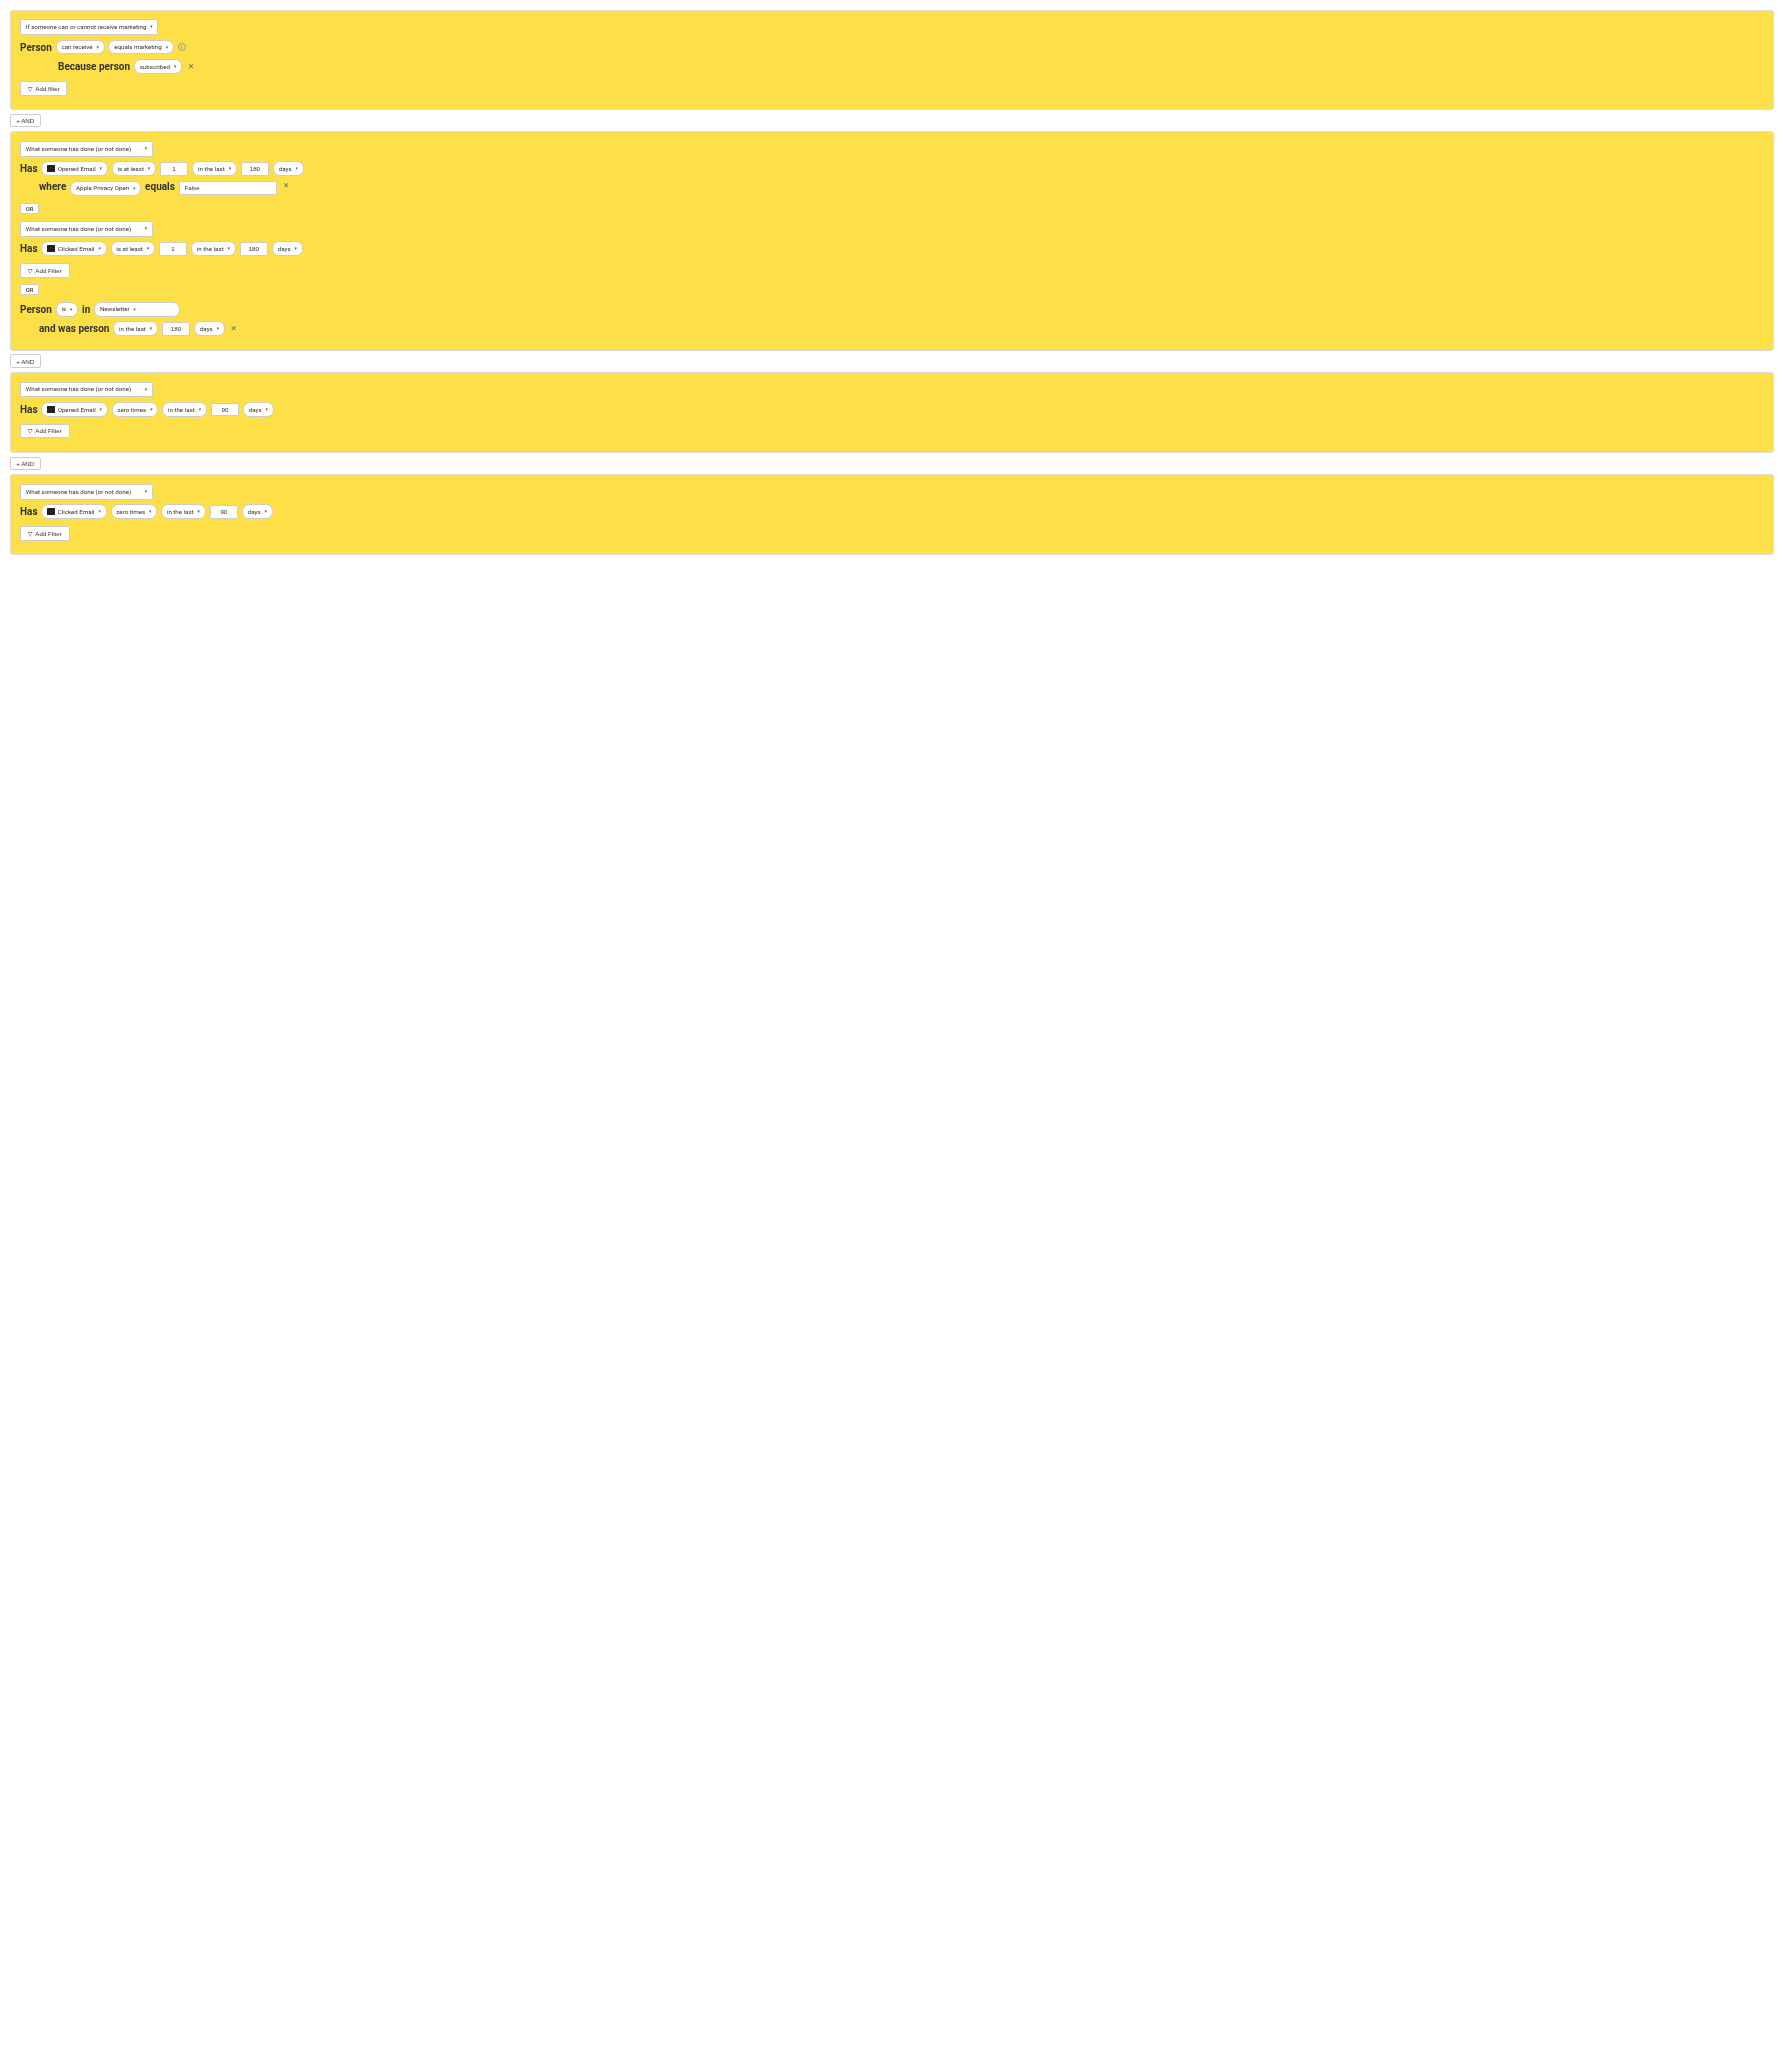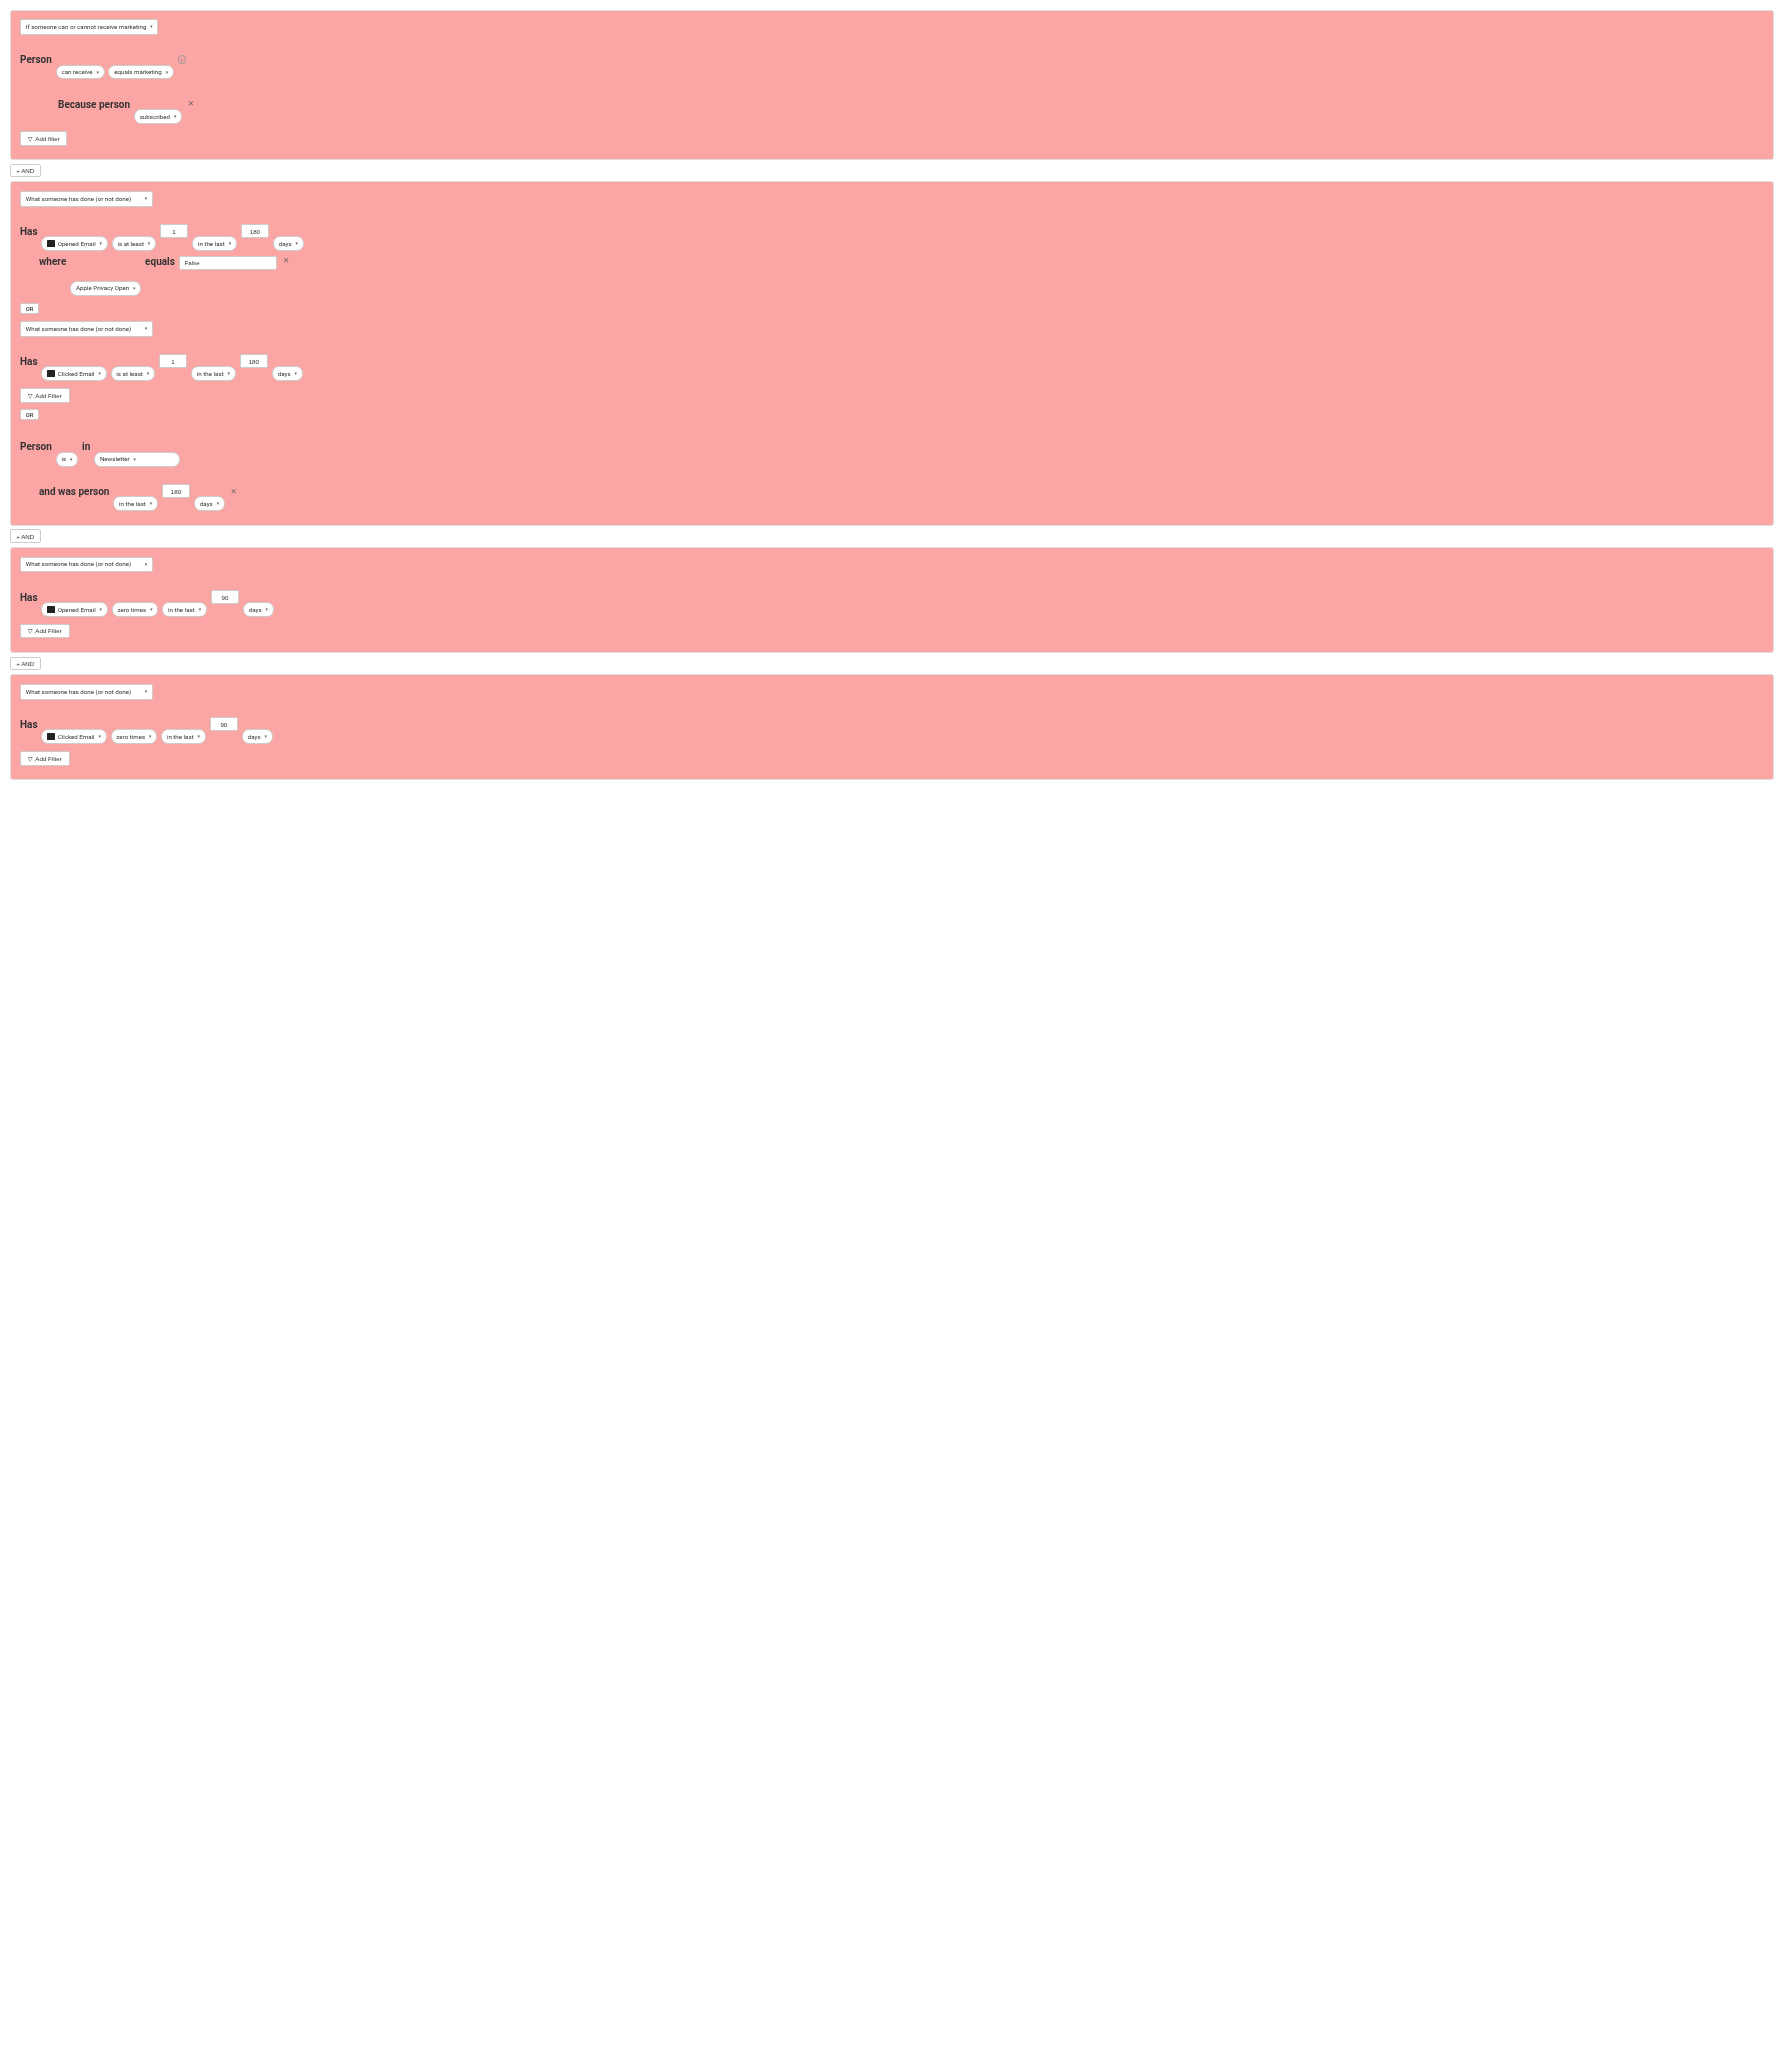--- a/index.html
+++ b/index.html
@@ -16,7 +16,7 @@
       border-radius: 2.9px;
       padding: 8.6px 9.5px;
       margin-bottom: 2.9px;
-      background: #fca5a5;
+      background: #fde047;
     }
 
     .and-btn-row {

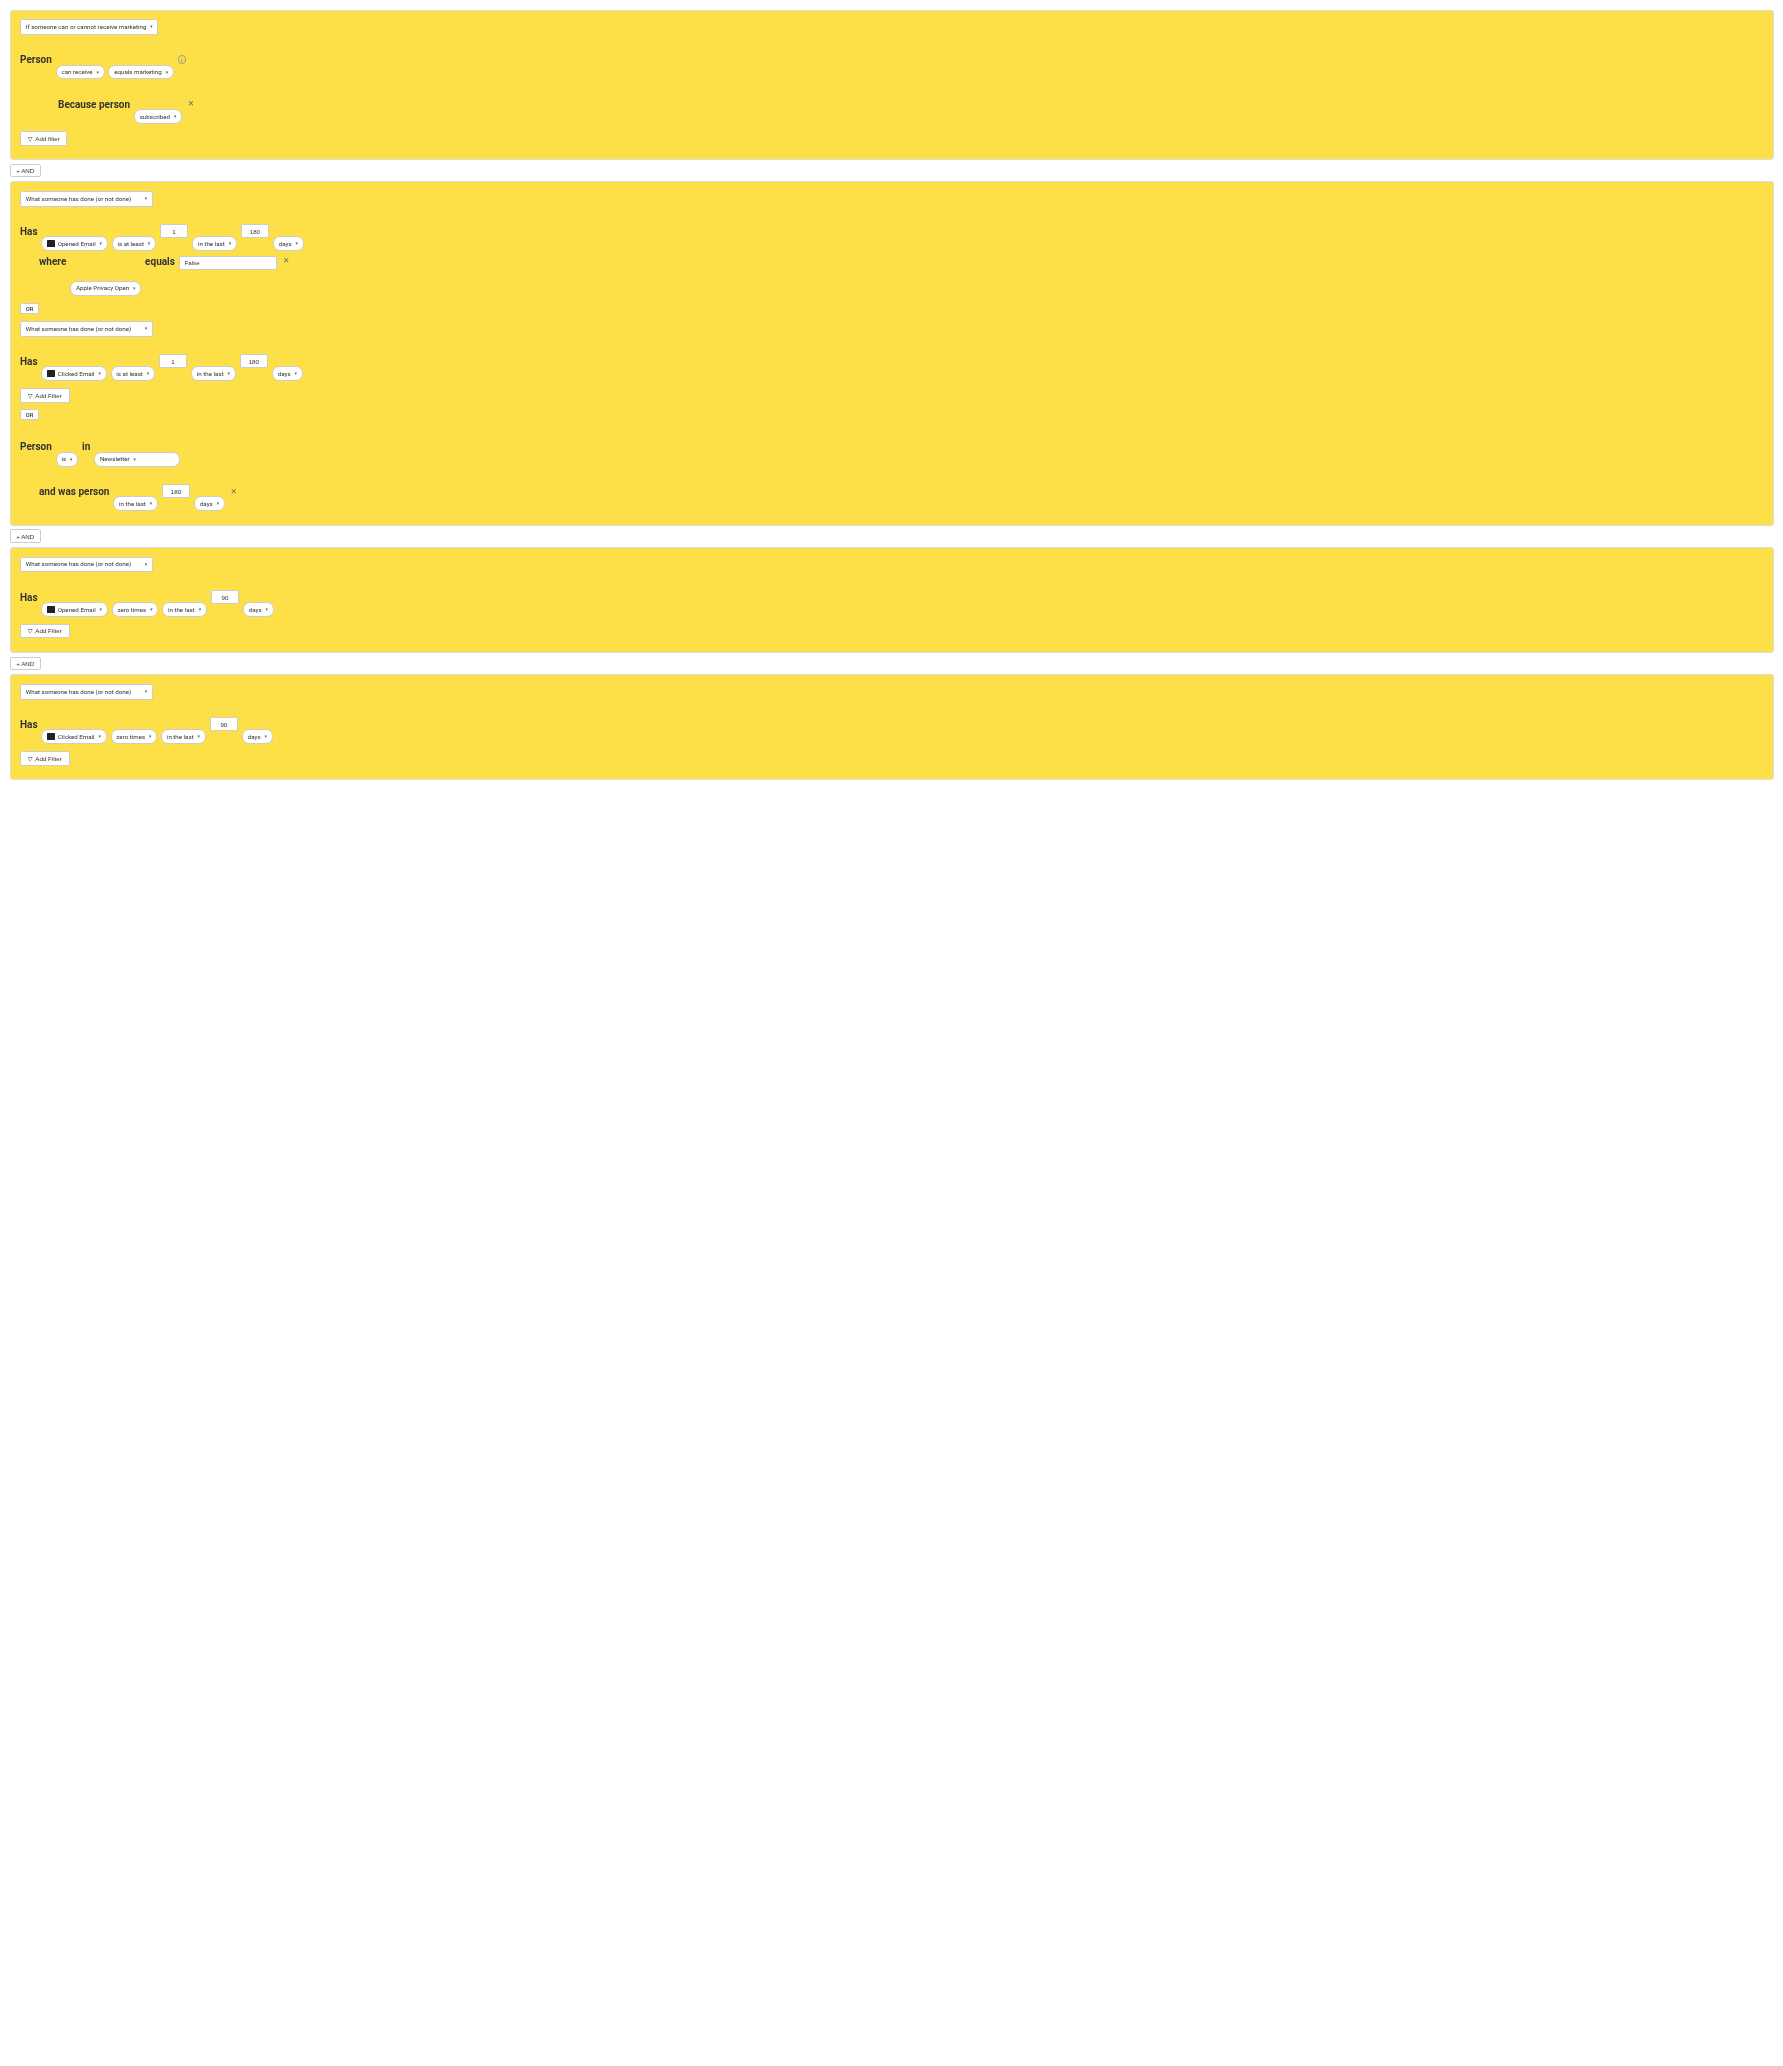--- a/index.html
+++ b/index.html
@@ -65,7 +65,6 @@
       color: #333;
       gap: 2.9px;
       white-space: nowrap;
-      margin-top: 25px;
     }
 
     .select-field .chevron {

